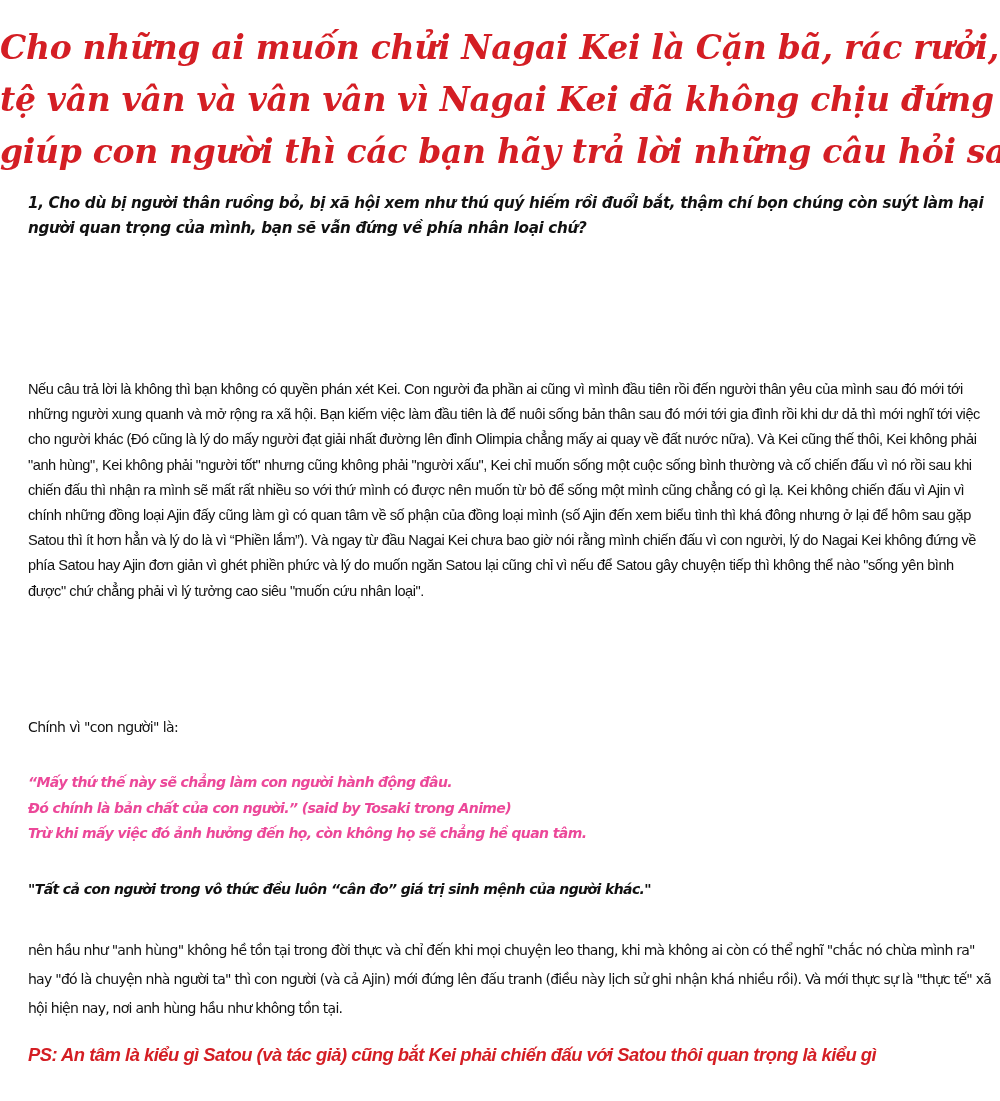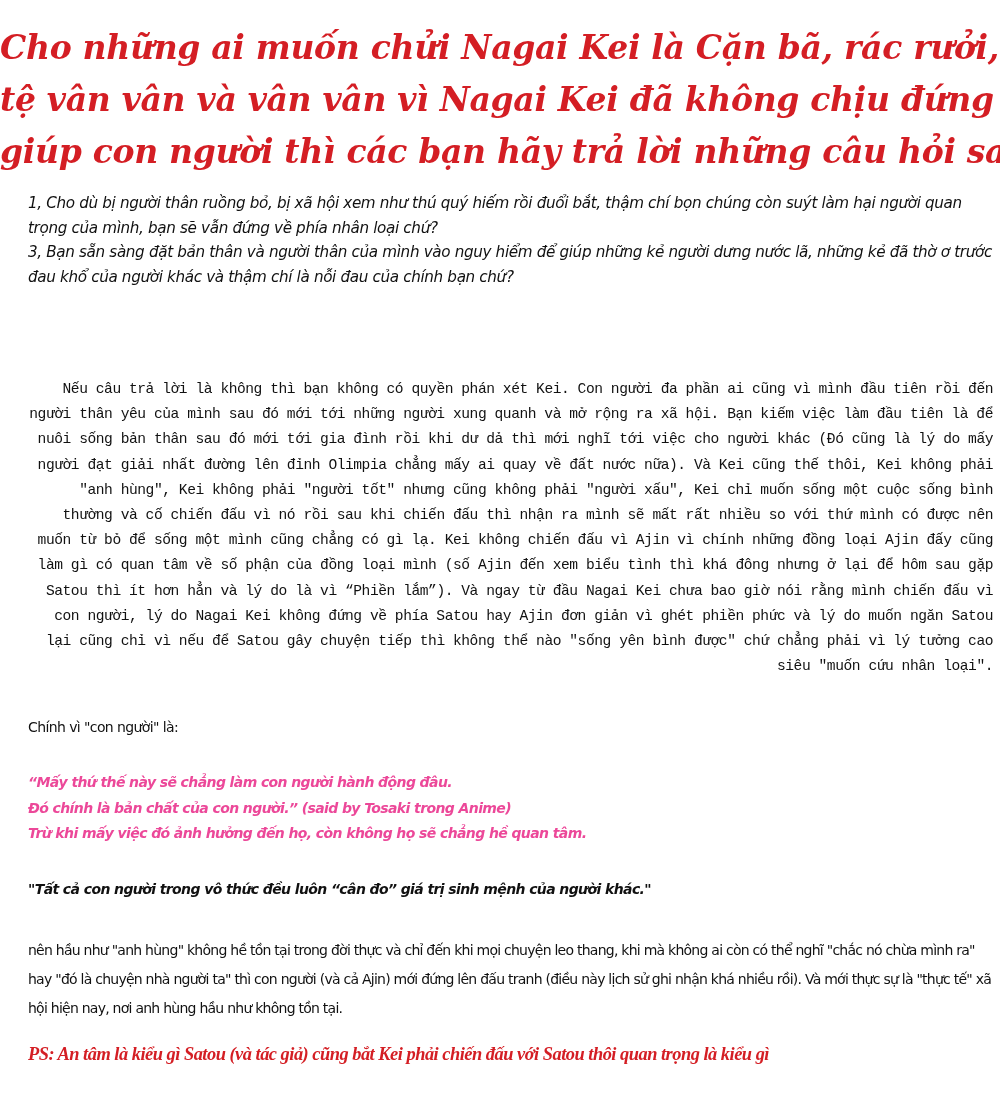--- a/index.html
+++ b/index.html
@@ -13,7 +13,7 @@
   .title div { white-space: nowrap; }
   .questions {
     position: absolute; left: 28px; top: 191px; width: 970px;
-    font-family: "DejaVu Sans", sans-serif; font-style: italic; font-weight: normal;
+    font-family: "DejaVu Sans", sans-serif; font-style: italic; font-weight: bold;
     font-size: 15.2px; line-height: 24.5px; color: #111; letter-spacing: -0.35px;
   }
   .questions p, .body p, .quote p, .ps p { margin: 0; }

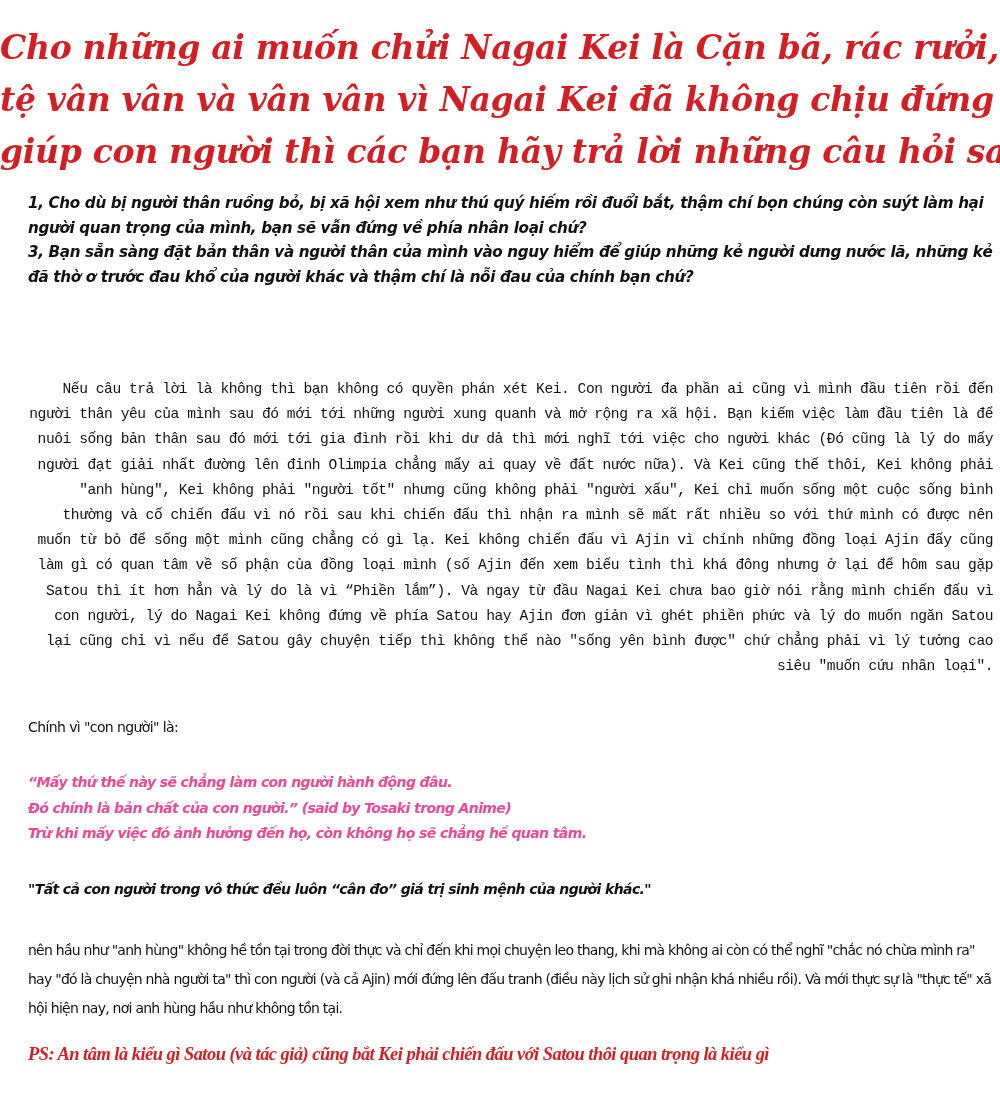--- a/index.html
+++ b/index.html
@@ -58,7 +58,6 @@
 
 <div class="questions">
   <p>1, Cho dù bị người thân ruồng bỏ, bị xã hội xem như thú quý hiếm rồi đuổi bắt, thậm chí bọn chúng còn suýt làm hại người quan trọng của mình, bạn sẽ vẫn đứng về phía nhân loại chứ?</p>
-  <p>3, Bạn sẵn sàng đặt bản thân và người thân của mình vào nguy hiểm để giúp những kẻ người dưng nước lã, những kẻ đã thờ ơ trước đau khổ của người khác và thậm chí là nỗi đau của chính bạn chứ?</p>
 </div>
 
 <div class="body">

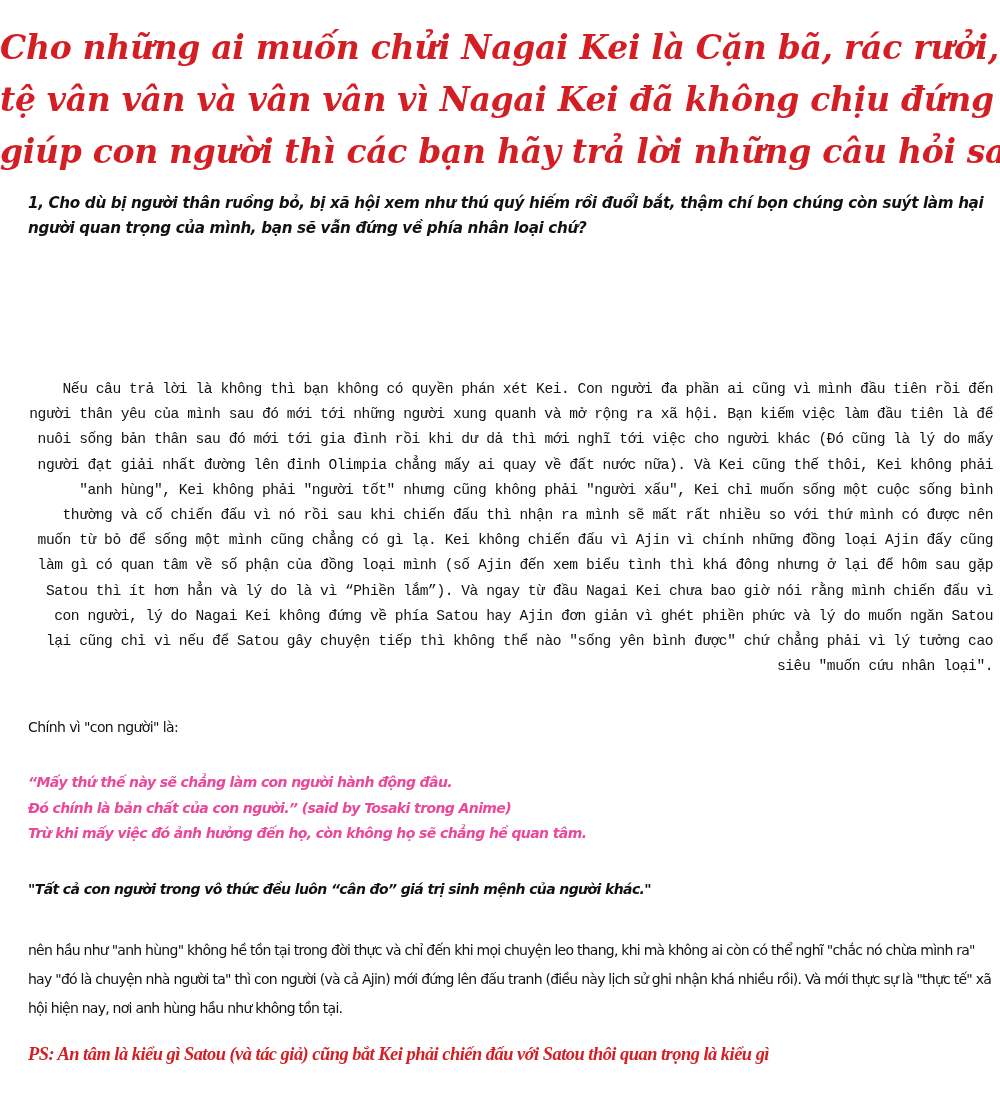--- a/index.html
+++ b/index.html
@@ -19,8 +19,8 @@
   .questions p, .body p, .quote p, .ps p { margin: 0; }
   .body {
     position: absolute; left: 28px; top: 377px; width: 965px;
-    font-family: Liberation Mono, monospace; font-size: 14.6px; line-height: 25.2px;
-    color: #111; letter-spacing: -0.45px; text-align: right;
+    font-family: Liberation Sans, sans-serif; font-size: 14.6px; line-height: 25.2px;
+    color: #111; letter-spacing: -0.45px;
   }
   .label {
     position: absolute; left: 28px; top: 719px;

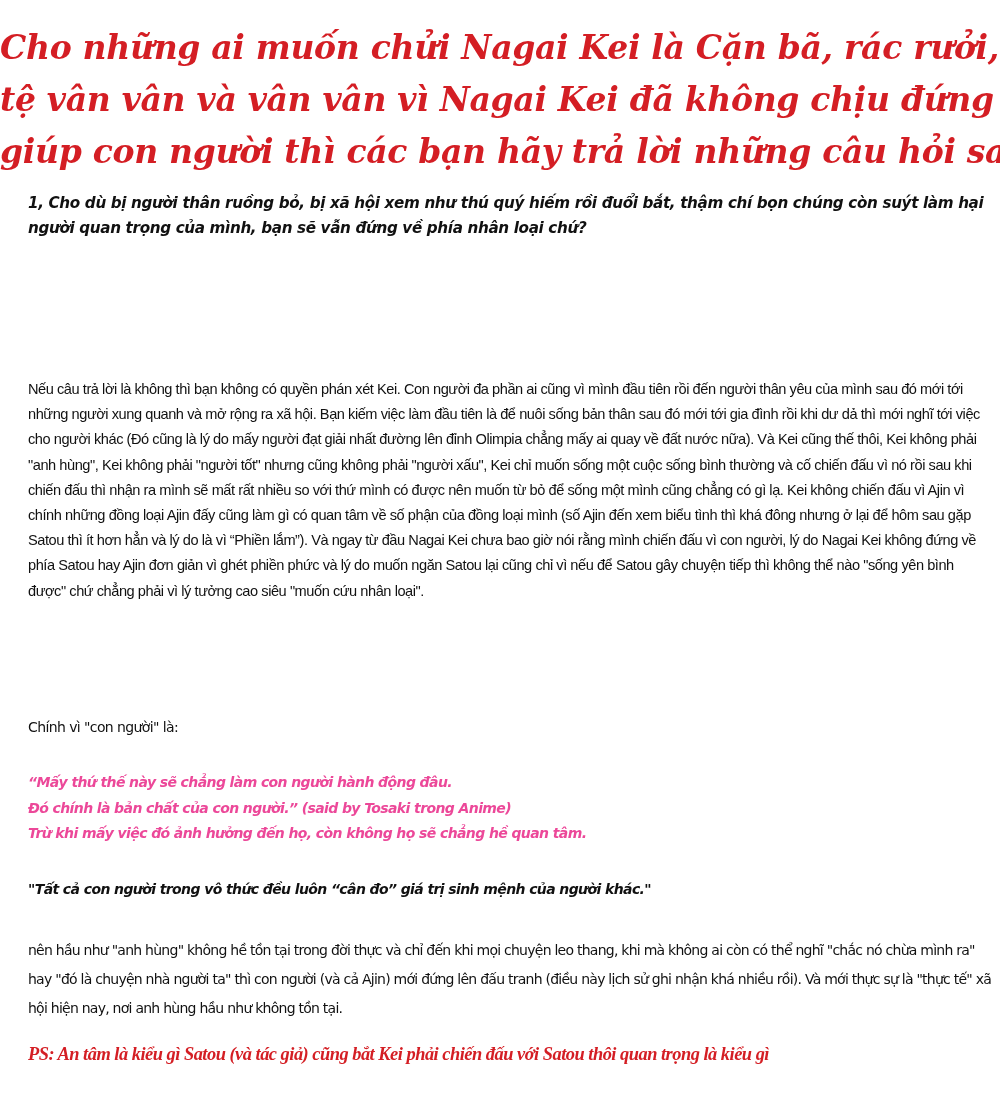--- a/index.html
+++ b/index.html
@@ -43,7 +43,7 @@
   }
   .ps {
     position: absolute; left: 28px; top: 1041px; width: 965px;
-    font-family: Liberation Serif, serif; font-style: italic; font-weight: bold;
+    font-family: Liberation Sans, sans-serif; font-style: italic; font-weight: bold;
     font-size: 18.4px; line-height: 27px; color: #d41e24; letter-spacing: -0.5px;
   }
 </style>

